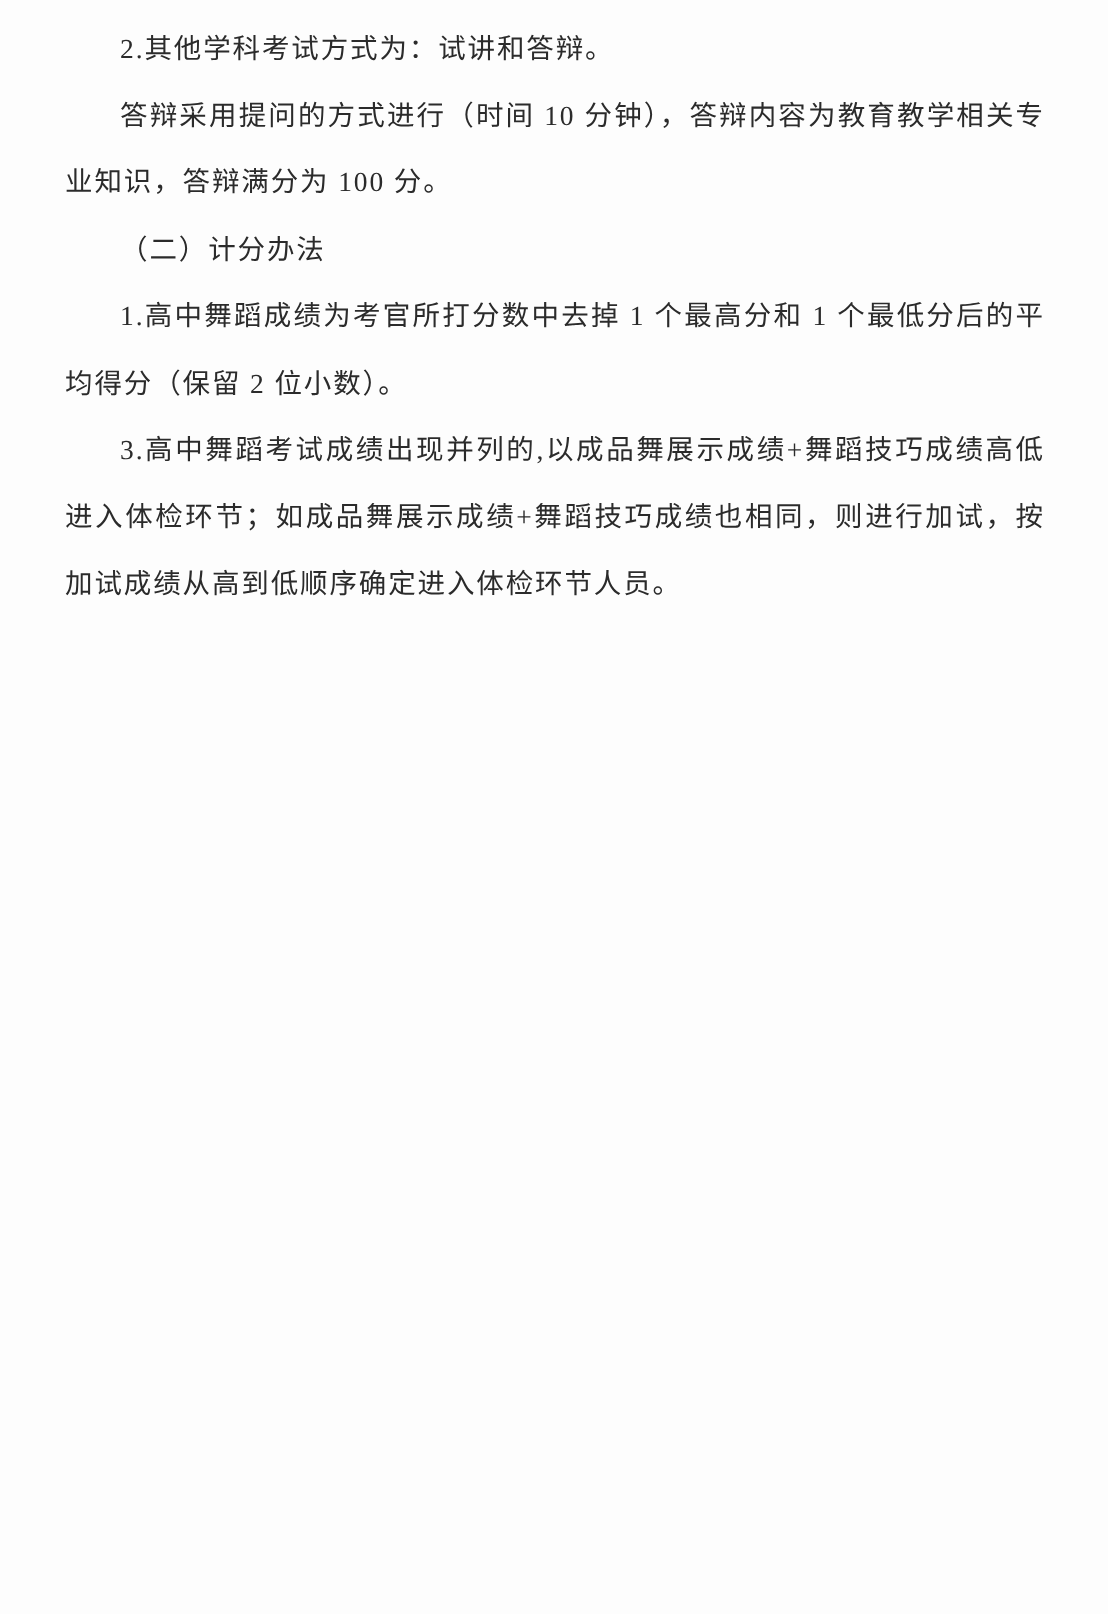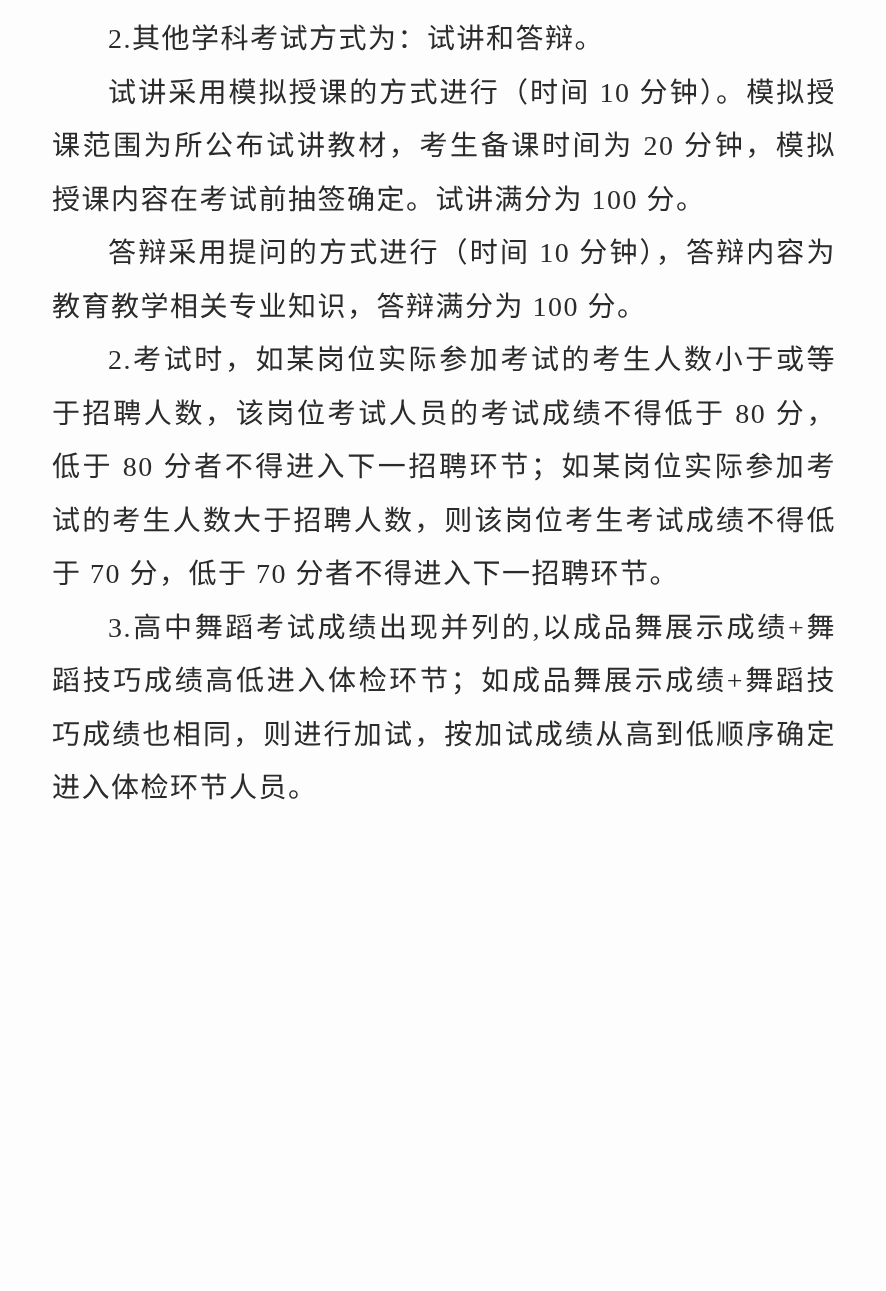--- a/index.html
+++ b/index.html
@@ -20,7 +20,7 @@
     background: var(--bg, #fdfdfd);
     color: var(--fg, #2b2b2b);
     font-family: "Liberation Serif", "DejaVu Serif", serif;
-    font-size: 28px;
+    font-size: 22px;
     line-height: 53.5px;
     letter-spacing: 1.5px;
     text-align: justify;

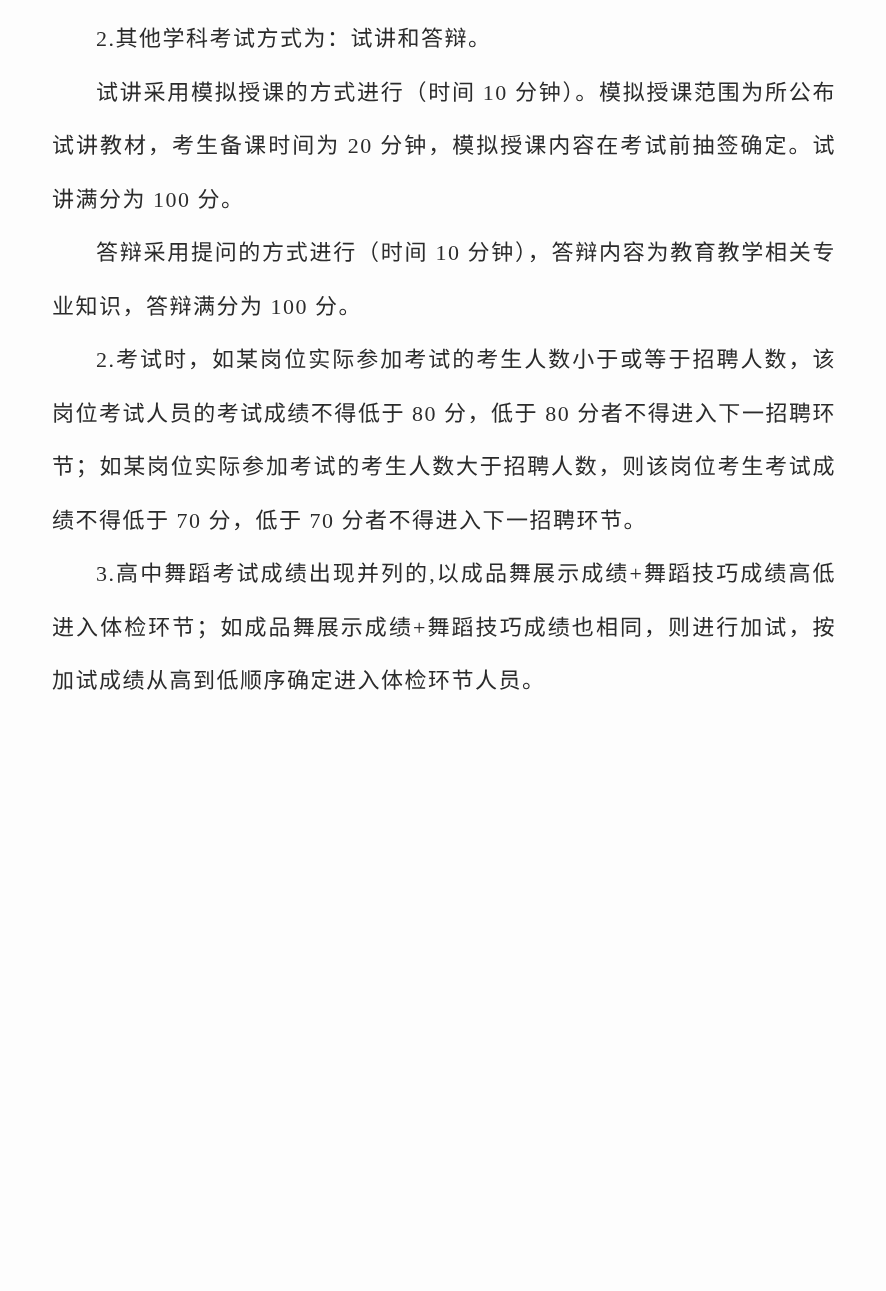--- a/index.html
+++ b/index.html
@@ -38,7 +38,6 @@
 
 <main class="page">
   <p class="para">2.其他学科考试方式为：试讲和答辩。</p>
-  <p class="para">试讲采用模拟授课的方式进行（时间 10 分钟）。模拟授课范围为所公布试讲教材，考生备课时间为 20 分钟，模拟授课内容在考试前抽签确定。试讲满分为 100 分。</p>
   <p class="para">答辩采用提问的方式进行（时间 10 分钟），答辩内容为教育教学相关专业知识，答辩满分为 100 分。</p>
   <p class="para">2.考试时，如某岗位实际参加考试的考生人数小于或等于招聘人数，该岗位考试人员的考试成绩不得低于 80 分，低于 80 分者不得进入下一招聘环节；如某岗位实际参加考试的考生人数大于招聘人数，则该岗位考生考试成绩不得低于 70 分，低于 70 分者不得进入下一招聘环节。</p>
   <p class="para">3.高中舞蹈考试成绩出现并列的,以成品舞展示成绩+舞蹈技巧成绩高低进入体检环节；如成品舞展示成绩+舞蹈技巧成绩也相同，则进行加试，按加试成绩从高到低顺序确定进入体检环节人员。</p>

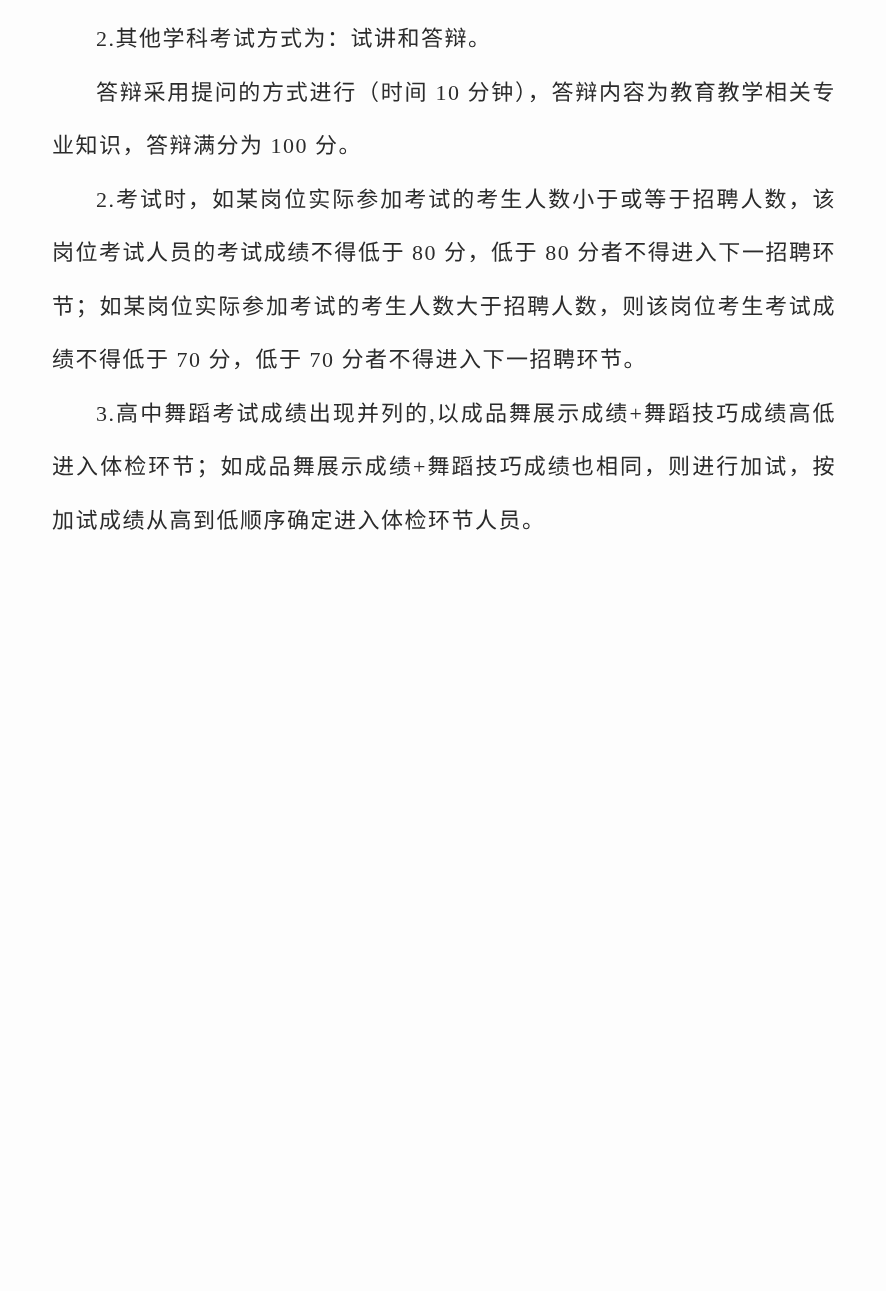--- a/index.html
+++ b/index.html
@@ -39,6 +39,7 @@
 <main class="page">
   <p class="para">2.其他学科考试方式为：试讲和答辩。</p>
   <p class="para">答辩采用提问的方式进行（时间 10 分钟），答辩内容为教育教学相关专业知识，答辩满分为 100 分。</p>
+  <p class="para">（二）计分办法</p>
   <p class="para">2.考试时，如某岗位实际参加考试的考生人数小于或等于招聘人数，该岗位考试人员的考试成绩不得低于 80 分，低于 80 分者不得进入下一招聘环节；如某岗位实际参加考试的考生人数大于招聘人数，则该岗位考生考试成绩不得低于 70 分，低于 70 分者不得进入下一招聘环节。</p>
   <p class="para">3.高中舞蹈考试成绩出现并列的,以成品舞展示成绩+舞蹈技巧成绩高低进入体检环节；如成品舞展示成绩+舞蹈技巧成绩也相同，则进行加试，按加试成绩从高到低顺序确定进入体检环节人员。</p>
 </main>

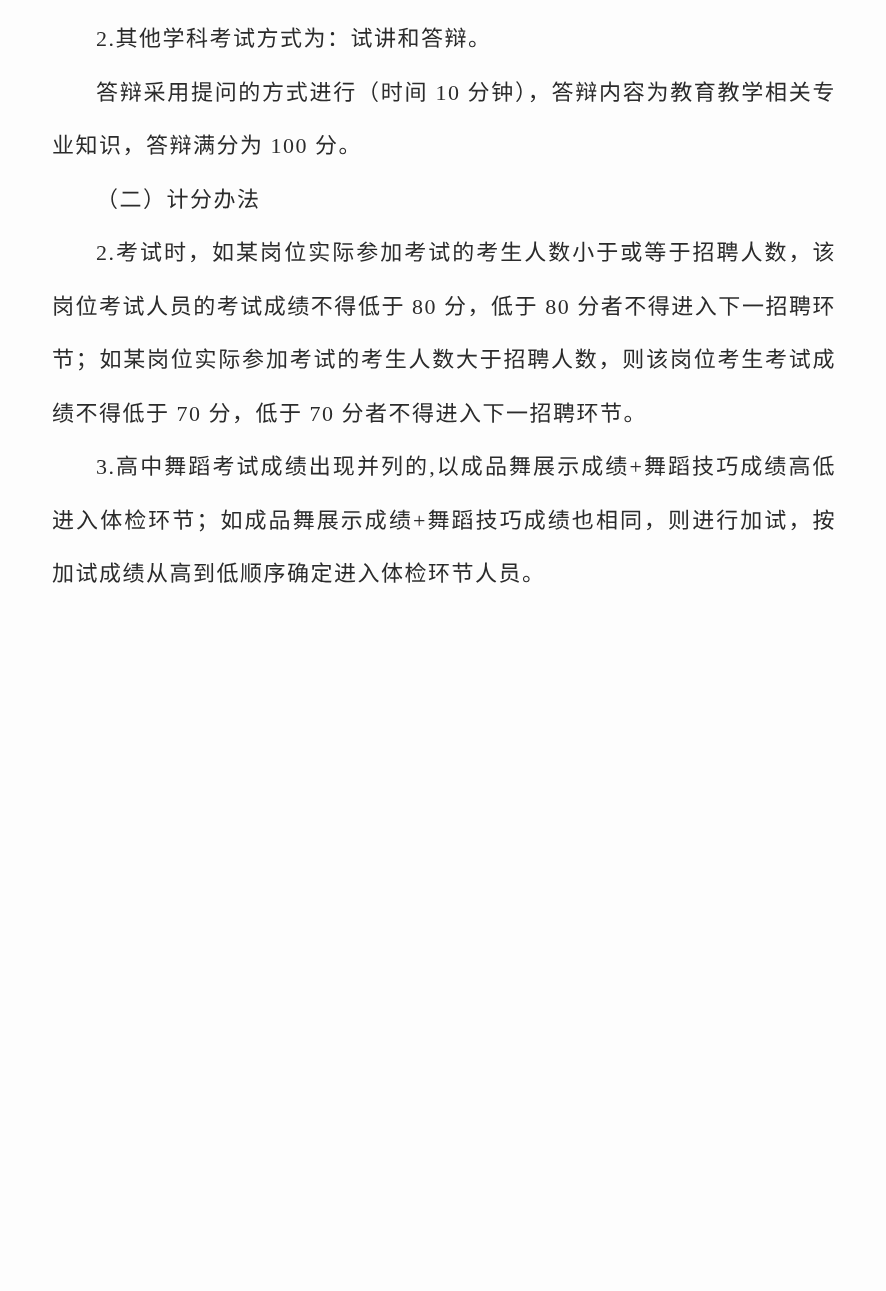--- a/index.html
+++ b/index.html
@@ -40,6 +40,7 @@
   <p class="para">2.其他学科考试方式为：试讲和答辩。</p>
   <p class="para">答辩采用提问的方式进行（时间 10 分钟），答辩内容为教育教学相关专业知识，答辩满分为 100 分。</p>
   <p class="para">（二）计分办法</p>
+  <p class="para">1.高中舞蹈成绩为考官所打分数中去掉 1 个最高分和 1 个最低分后的平均得分（保留 2 位小数）。</p>
   <p class="para">2.考试时，如某岗位实际参加考试的考生人数小于或等于招聘人数，该岗位考试人员的考试成绩不得低于 80 分，低于 80 分者不得进入下一招聘环节；如某岗位实际参加考试的考生人数大于招聘人数，则该岗位考生考试成绩不得低于 70 分，低于 70 分者不得进入下一招聘环节。</p>
   <p class="para">3.高中舞蹈考试成绩出现并列的,以成品舞展示成绩+舞蹈技巧成绩高低进入体检环节；如成品舞展示成绩+舞蹈技巧成绩也相同，则进行加试，按加试成绩从高到低顺序确定进入体检环节人员。</p>
 </main>

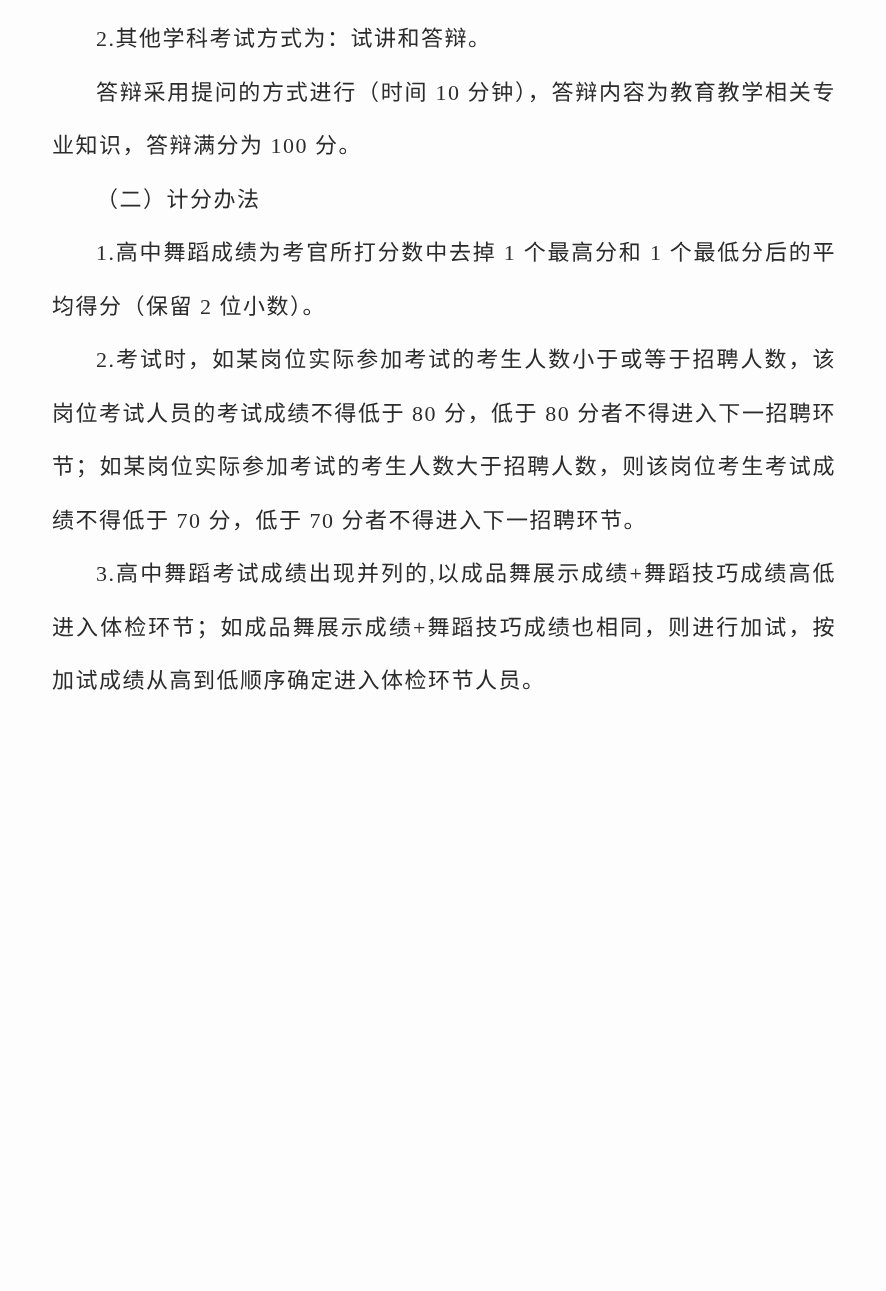--- a/index.html
+++ b/index.html
@@ -41,7 +41,6 @@
   <p class="para">答辩采用提问的方式进行（时间 10 分钟），答辩内容为教育教学相关专业知识，答辩满分为 100 分。</p>
   <p class="para">（二）计分办法</p>
   <p class="para">1.高中舞蹈成绩为考官所打分数中去掉 1 个最高分和 1 个最低分后的平均得分（保留 2 位小数）。</p>
-  <p class="para">2.考试时，如某岗位实际参加考试的考生人数小于或等于招聘人数，该岗位考试人员的考试成绩不得低于 80 分，低于 80 分者不得进入下一招聘环节；如某岗位实际参加考试的考生人数大于招聘人数，则该岗位考生考试成绩不得低于 70 分，低于 70 分者不得进入下一招聘环节。</p>
   <p class="para">3.高中舞蹈考试成绩出现并列的,以成品舞展示成绩+舞蹈技巧成绩高低进入体检环节；如成品舞展示成绩+舞蹈技巧成绩也相同，则进行加试，按加试成绩从高到低顺序确定进入体检环节人员。</p>
 </main>
 

